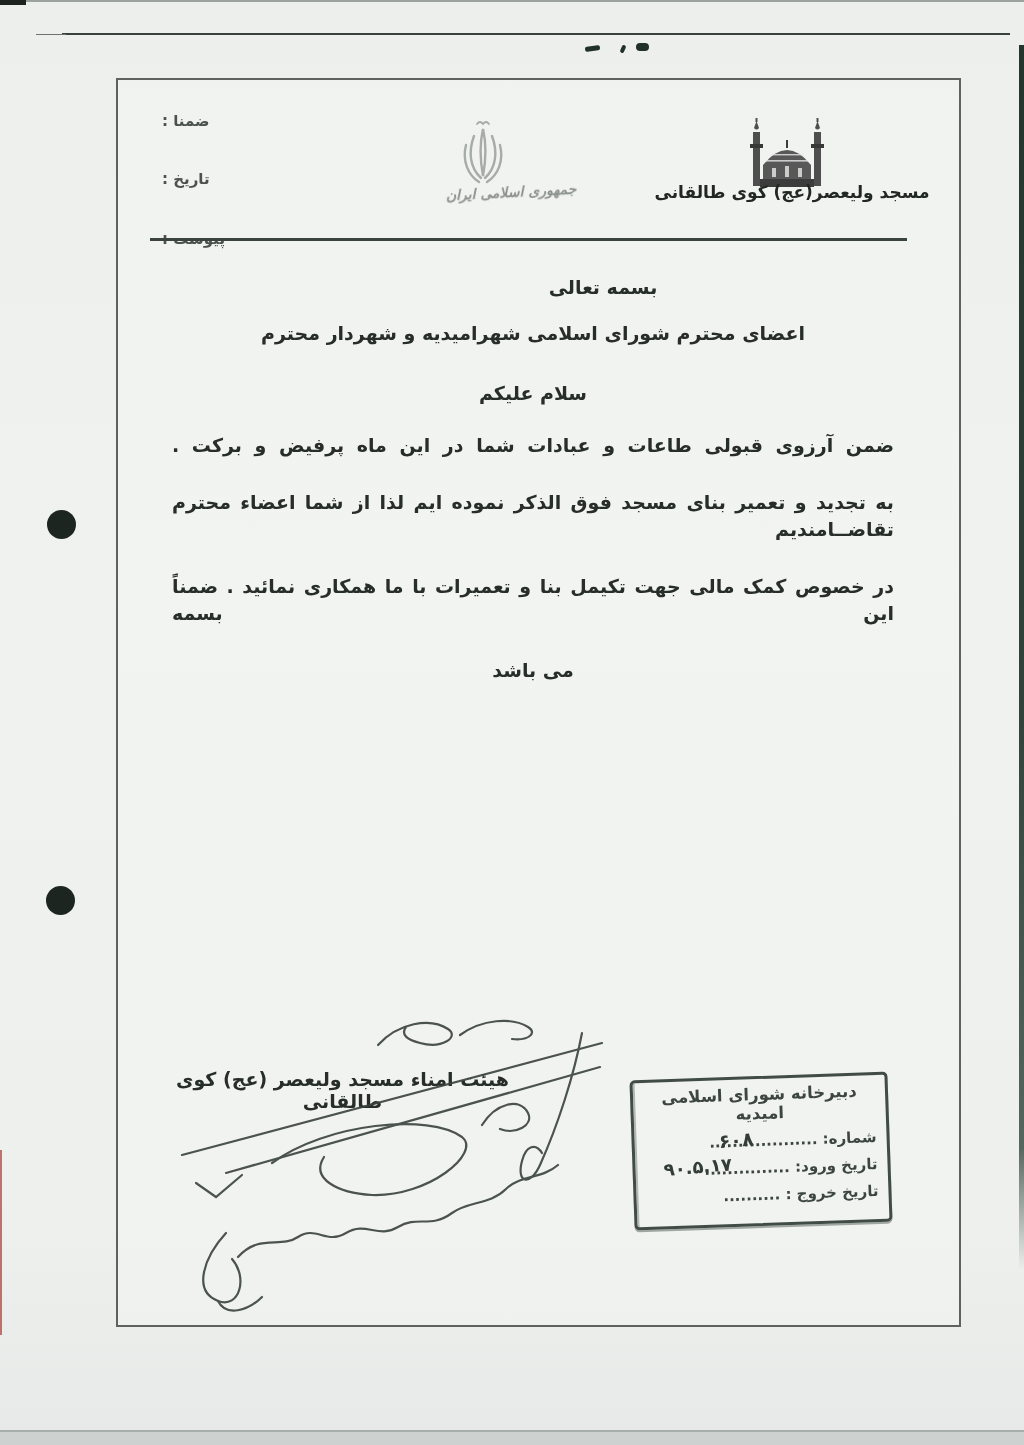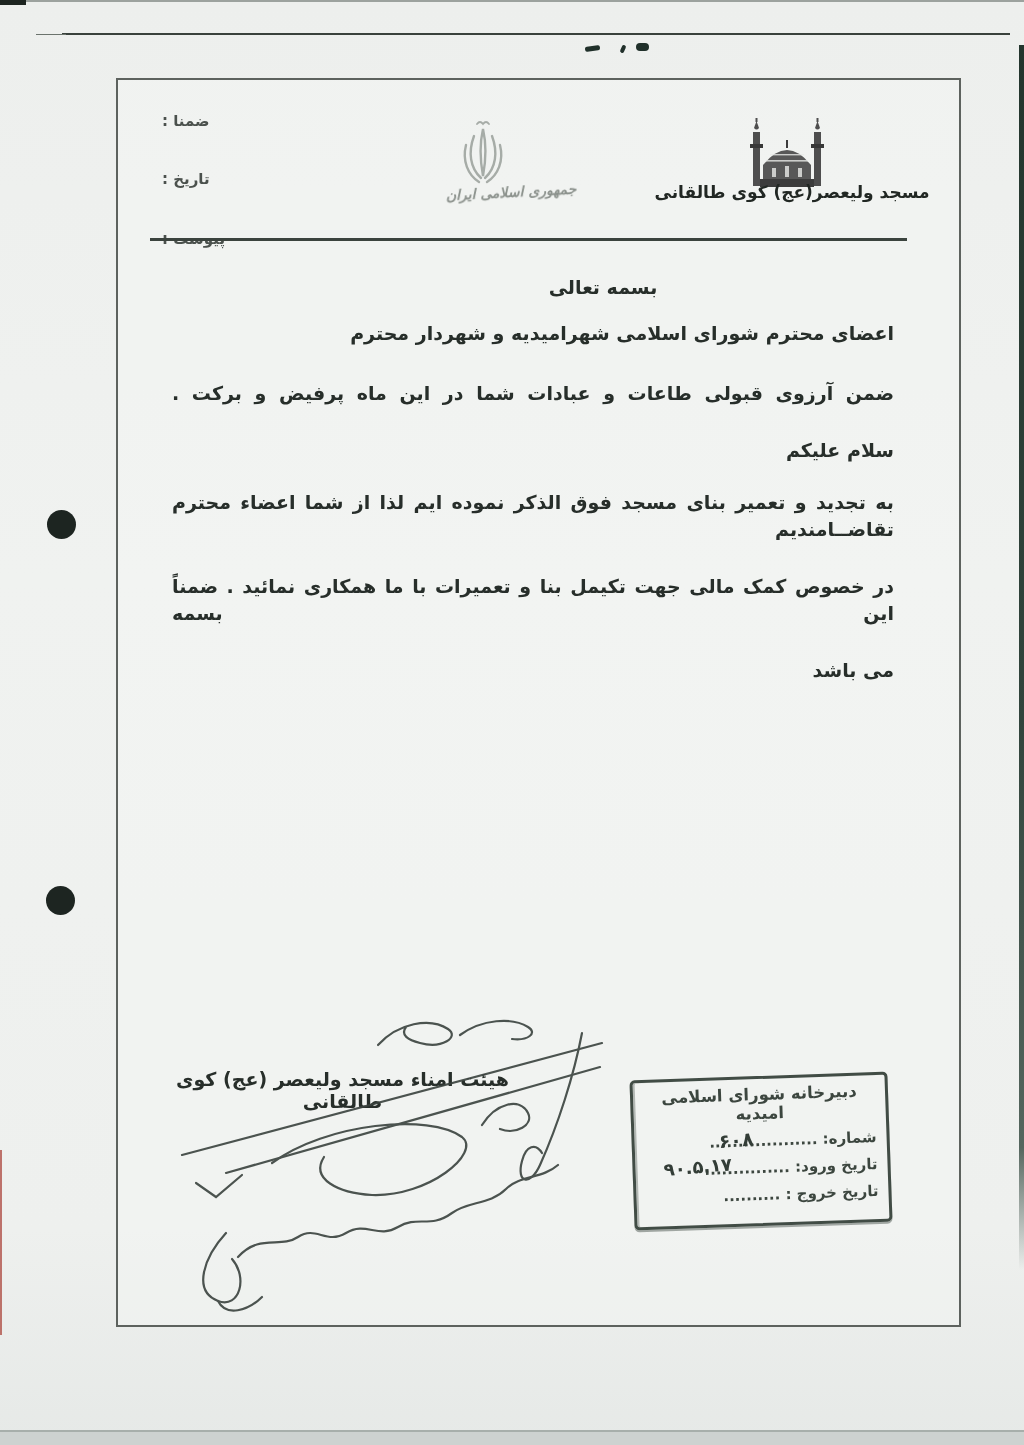--- a/index.html
+++ b/index.html
@@ -43,7 +43,7 @@
   .addressee{margin-bottom:33px;}
   .greeting{margin-bottom:25px;}
   .just{text-align:justify;text-align-last:justify;}
-  .right{text-align:right;}
+  .right{text-align:center;}
 
   .sig-caption{position:absolute;left:52px;top:988px;width:345px;direction:rtl;text-align:center;
     font-size:19px;font-weight:700;color:#272e2a;}

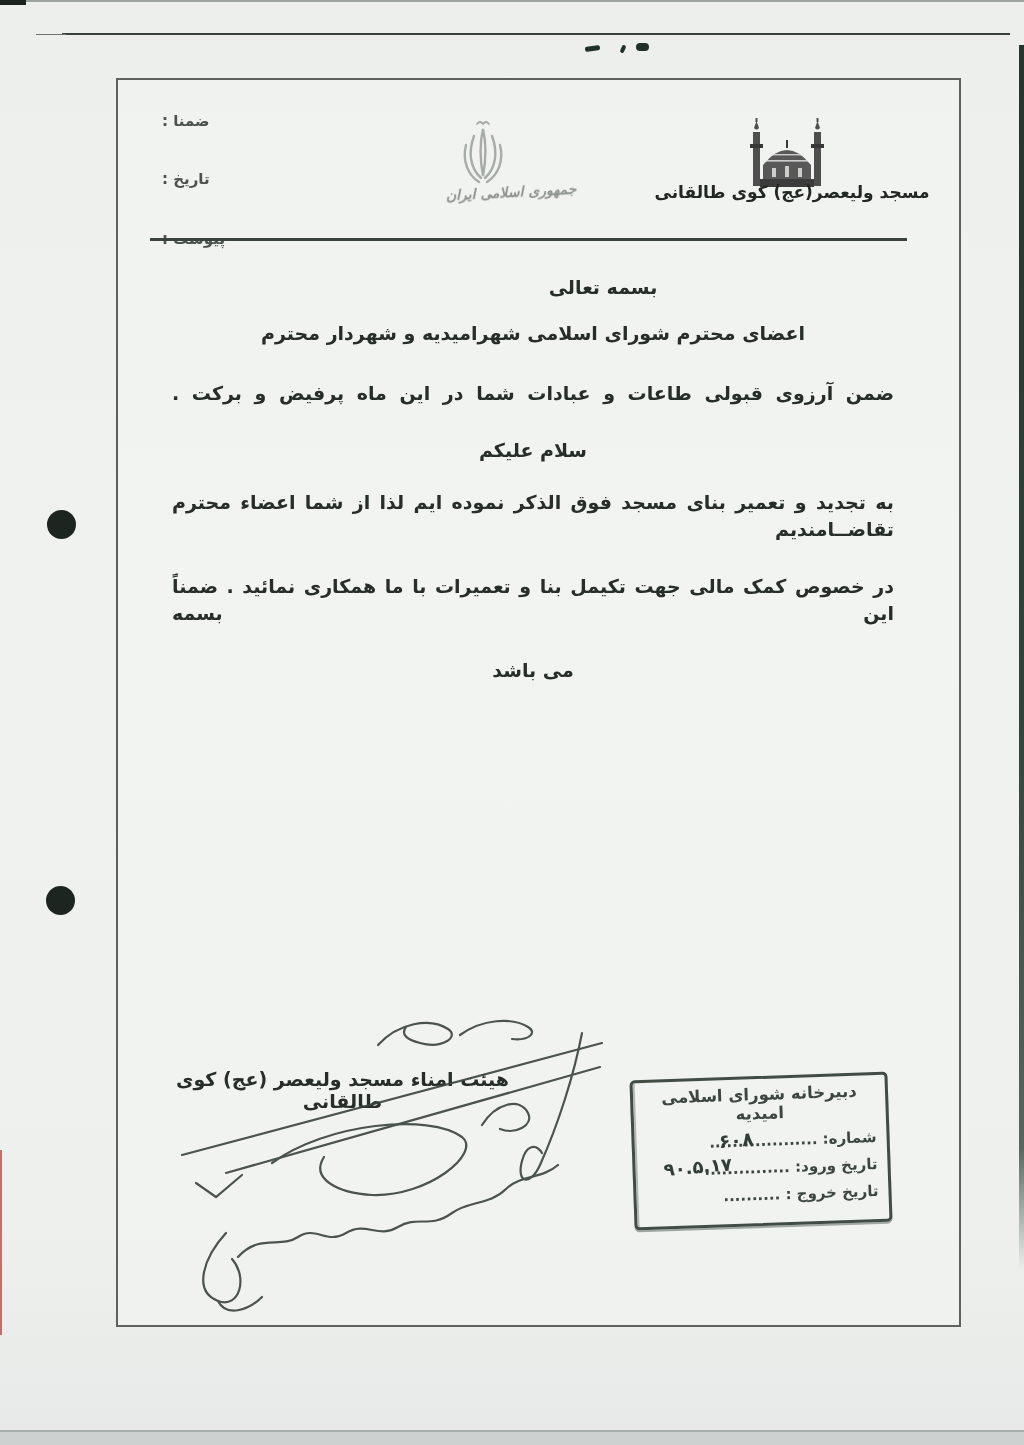--- a/index.html
+++ b/index.html
@@ -131,8 +131,8 @@
 
     <div class="body-block">
       <div class="line right addressee">اعضای محترم شورای اسلامی شهرامیدیه و شهردار محترم</div>
+      <div class="line right greeting">سلام علیکم</div>
       <div class="line just">ضمن آرزوی قبولی طاعات و عبادات شما در این ماه پرفیض و برکت .</div>
-      <div class="line right greeting">سلام علیکم</div>
       <div class="line just">به تجدید و تعمیر بنای مسجد فوق الذکر نموده ایم لذا از شما اعضاء محترم تقاضــامندیم</div>
       <div class="line just">در خصوص کمک مالی جهت تکیمل بنا و تعمیرات با ما همکاری نمائید . ضمناً این بسمه</div>
       <div class="line right">می باشد</div>

